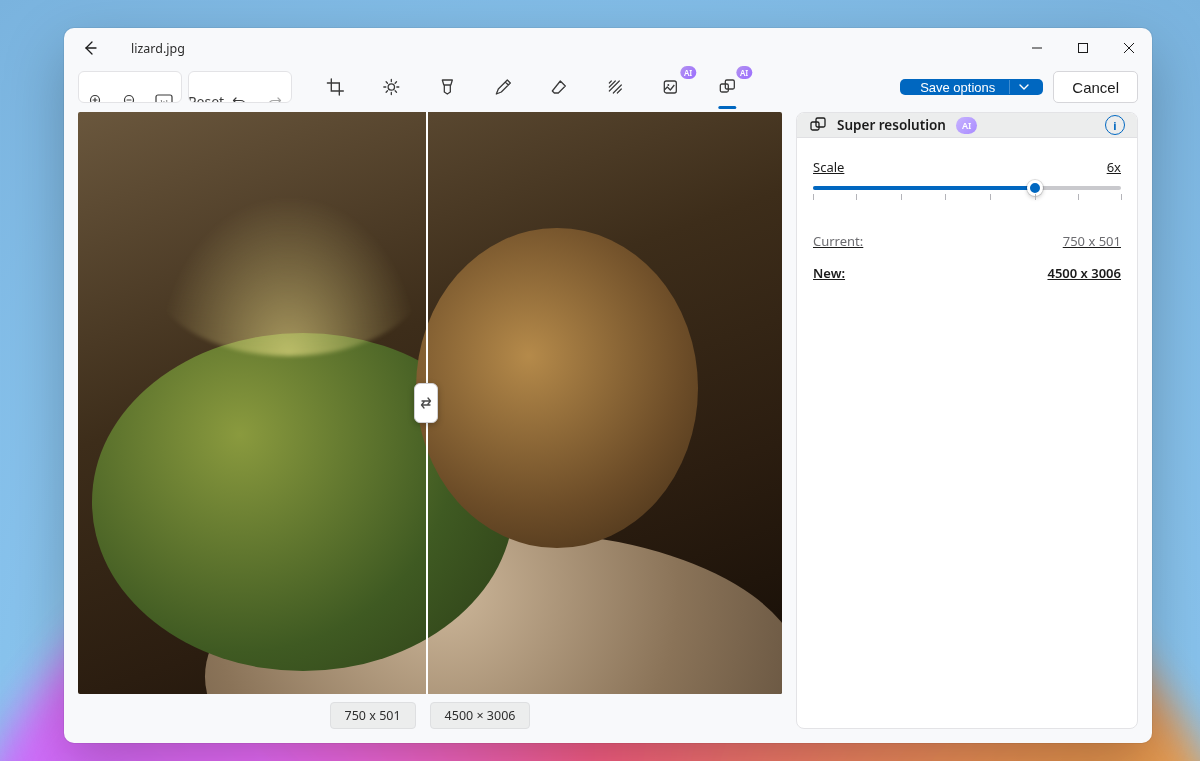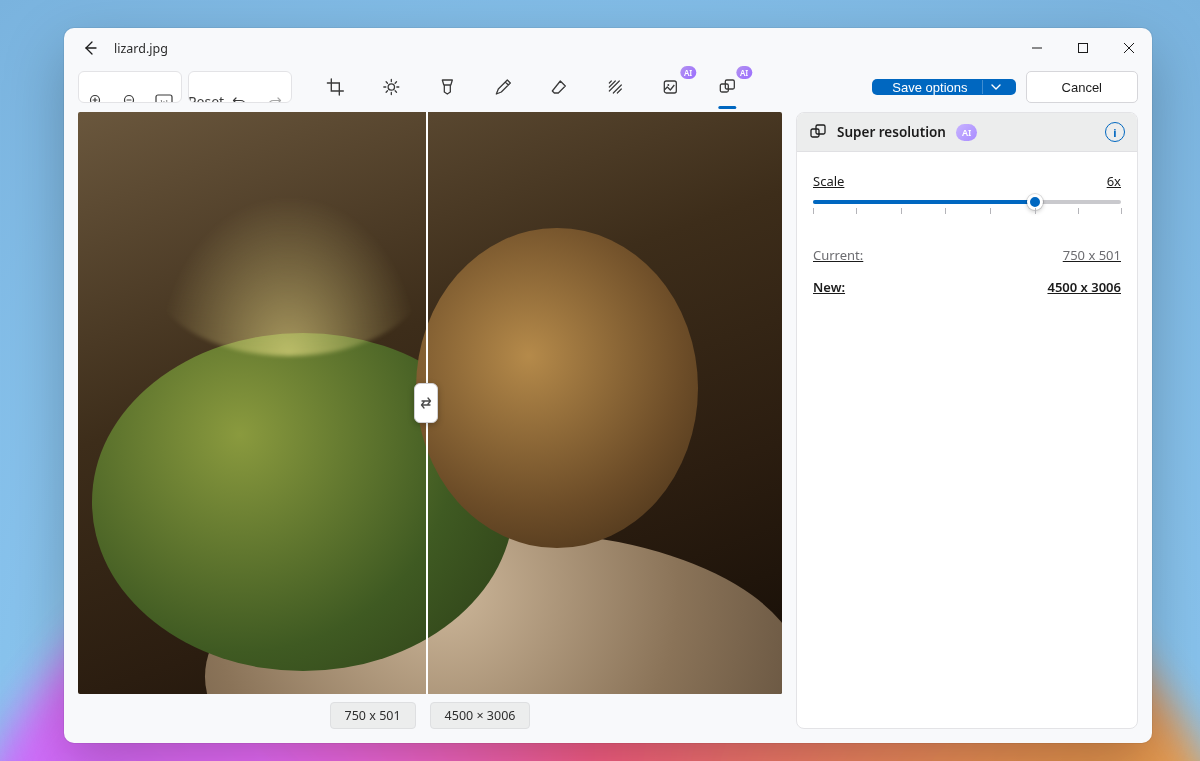--- a/index.html
+++ b/index.html
@@ -51,7 +51,7 @@
     display: flex; align-items: center; justify-content: center;
     border-radius: 4px;
   }
-  .title-filename { margin-left: 6px; font-size: 12.5px; color: #2c2c2c; }
+  .title-filename { margin-left: 23px; font-size: 12.5px; color: #2c2c2c; }
   .win-controls { margin-left: auto; display: flex; }
   .win-btn { width: 46px; height: 40px; display:flex; align-items:center; justify-content:center; }
   

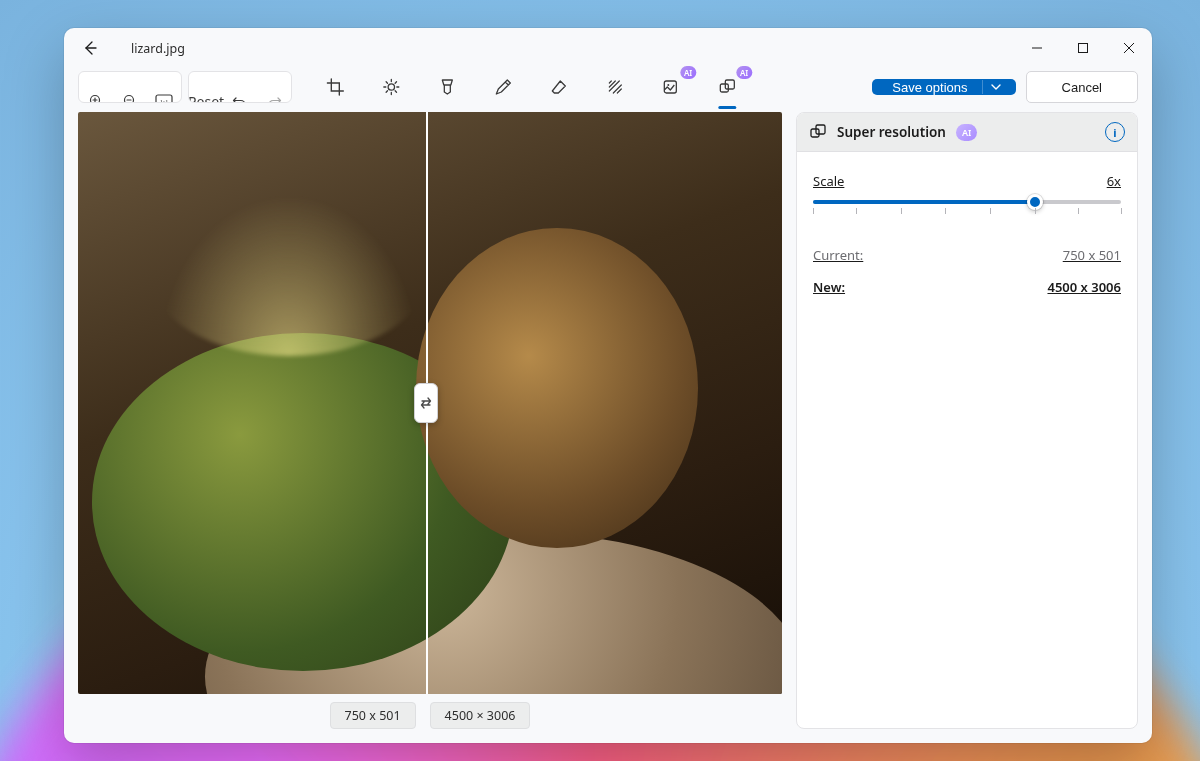--- a/index.html
+++ b/index.html
@@ -131,7 +131,7 @@
   }
   .cancel-btn{
     background:#fff; border:1px solid #d6d6da; border-radius:5px;
-    height:32px; padding:0 35px; font-size:13px; color:#1b1b1b;
+    height:32px; padding:0 18px; font-size:15px; color:#1b1b1b;
   }
   
   .main {

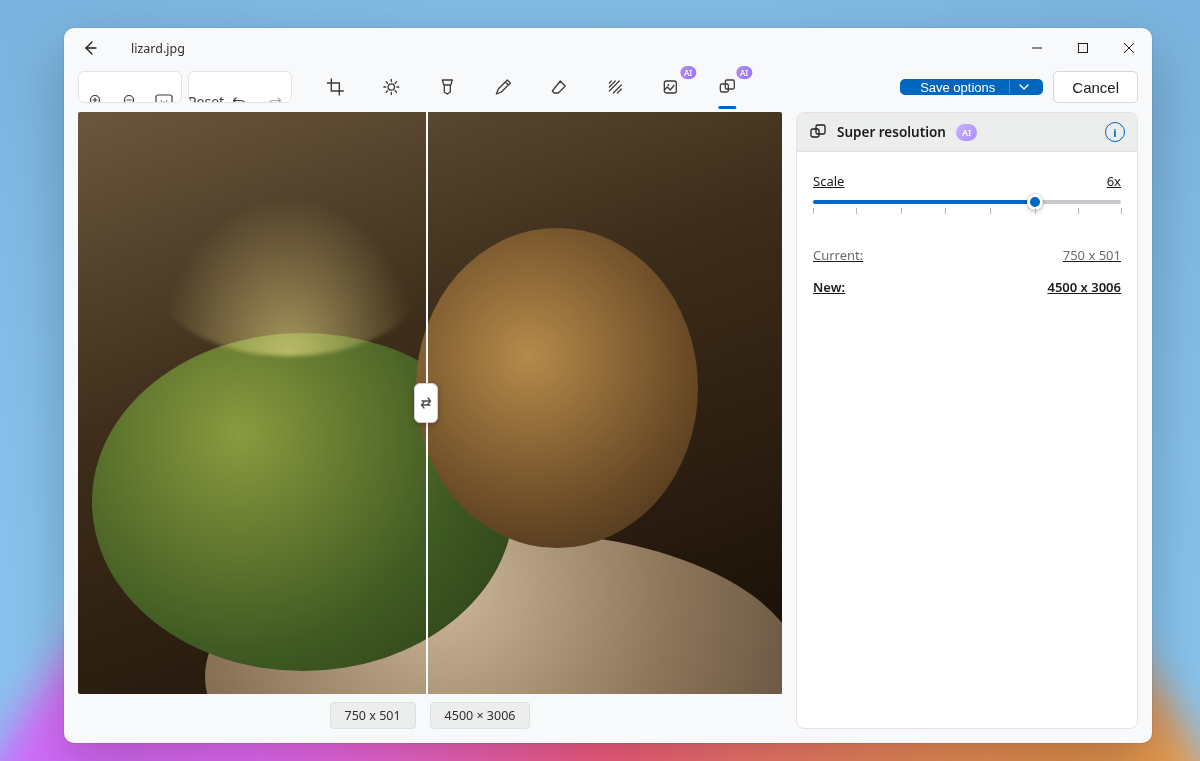--- a/index.html
+++ b/index.html
@@ -202,7 +202,7 @@
   .panel-header{
     background:#eceded;
     border-bottom:1px solid #e0e0e3;
-    padding:9px 12px;
+    padding:2px 12px;
     display:flex; align-items:center; gap:10px;justify-content:flex-end;
   }
   .panel-header .title{ font-weight:600; font-size:13.5px;}

